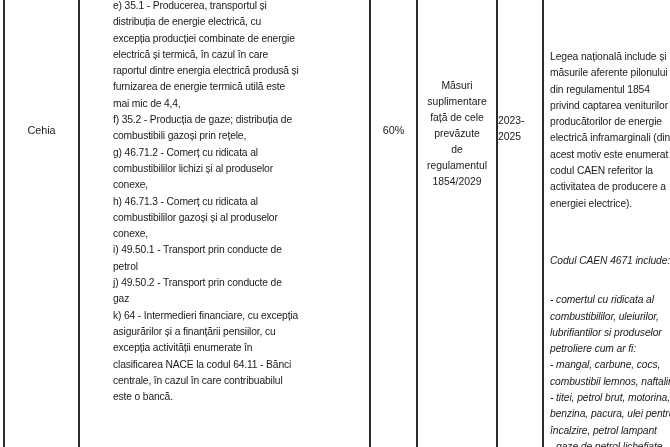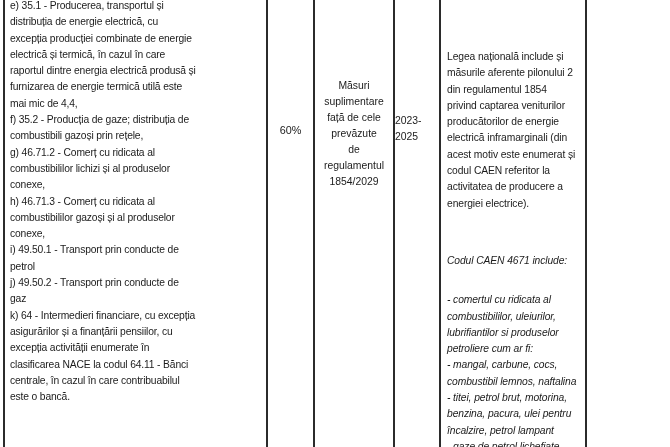--- a/index.html
+++ b/index.html
@@ -32,7 +32,7 @@
   }
   .pre{white-space:pre;}
   .c-country{width:75px;text-align:center;padding-top:122px;font-size:10.8px;}
-  .c-activities{width:263px;padding:0 4px 0 5px;font-size:10.3px;letter-spacing:-0.15px;}
+  .c-activities{width:263px;padding:0 4px 0 5px;font-size:10.3px;letter-spacing:-0.15px;margin-left:28px;}
   .c-activities .txt{margin-top:-2px;}
   .c-rate{width:47px;text-align:center;padding-top:122px;font-size:10.8px;}
   .c-measures{width:80px;text-align:center;padding-top:78px;line-height:16px;box-sizing:border-box;}

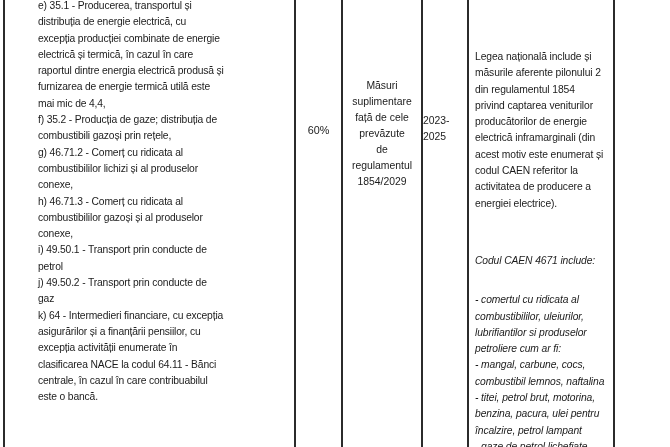--- a/index.html
+++ b/index.html
@@ -47,6 +47,9 @@
 <div class="page">
   <div class="tbl">
 
+    <div class="cell c-country">
+      <span>Cehia</span>
+    </div>
 
     <div class="cell c-activities">
       <div class="txt pre">e) 35.1 - Producerea, transportul și

